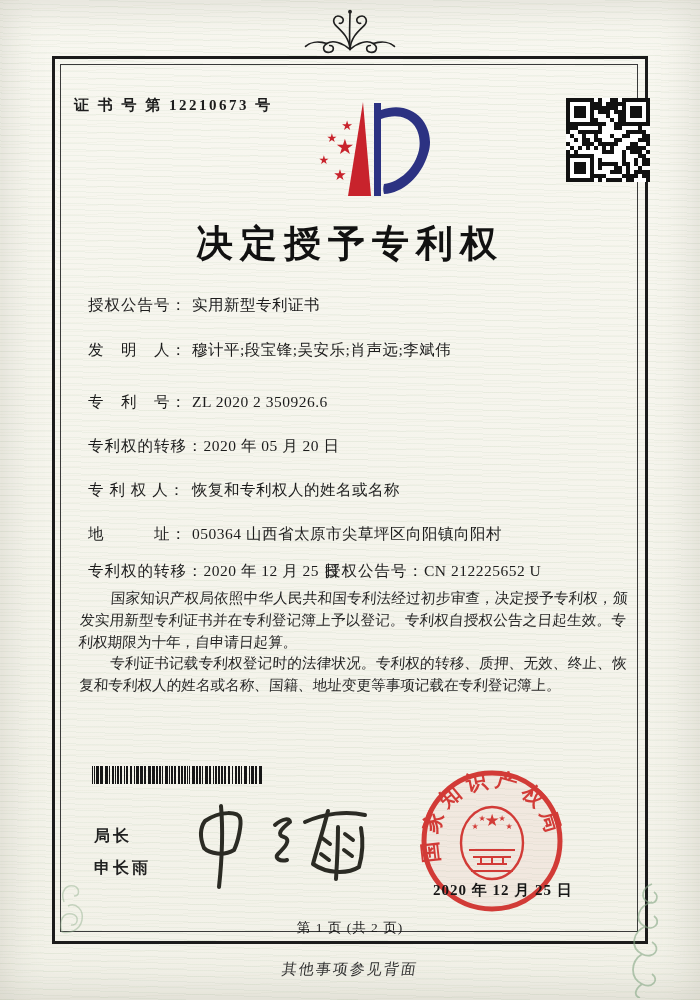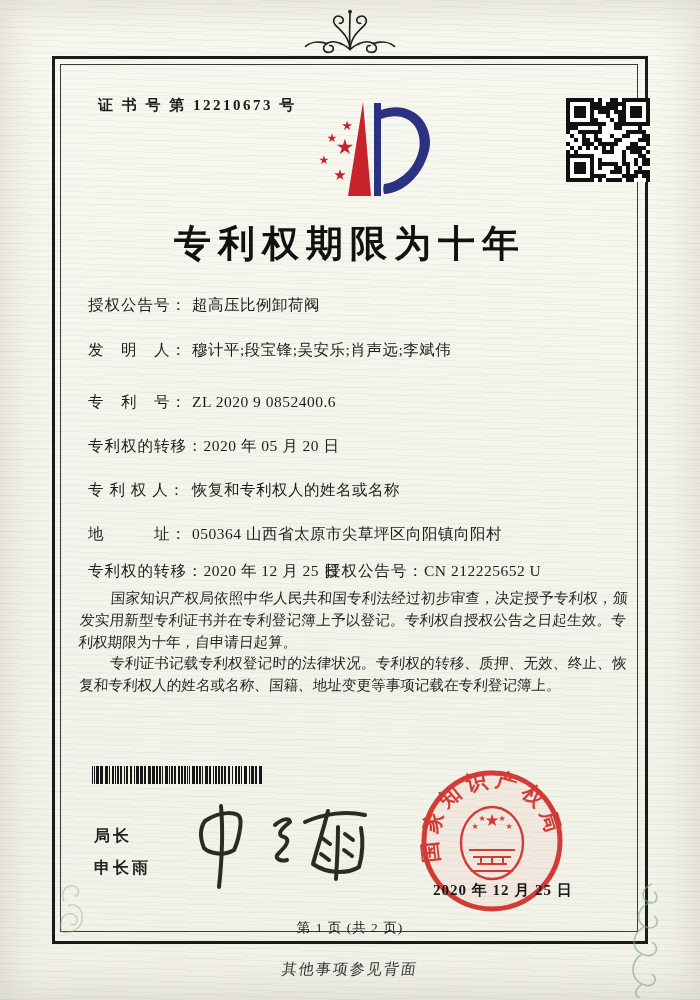--- a/index.html
+++ b/index.html
@@ -15,7 +15,7 @@
   .frame-outer{position:absolute;left:52px;top:56px;width:590px;height:882px;border:3px solid #1b1b1b;}
   .frame-inner{position:absolute;left:60px;top:64px;width:576px;height:866px;border:1px solid #3a3a3a;}
   .ornament-top{position:absolute;left:292px;top:5px;width:116px;height:50px;}
-  .cert-no{position:absolute;left:74px;top:96px;font-size:15px;letter-spacing:2.5px;font-weight:bold;margin-left:24px;}
+  .cert-no{position:absolute;left:74px;top:96px;font-size:15px;letter-spacing:2.5px;font-weight:bold;}
   .logo{position:absolute;left:284px;top:96px;width:152px;height:110px;}
   .qr{position:absolute;left:566px;top:98px;width:84px;height:84px;display:grid;
       grid-template-columns:repeat(21,1fr);grid-template-rows:repeat(21,1fr);background:#fff;}

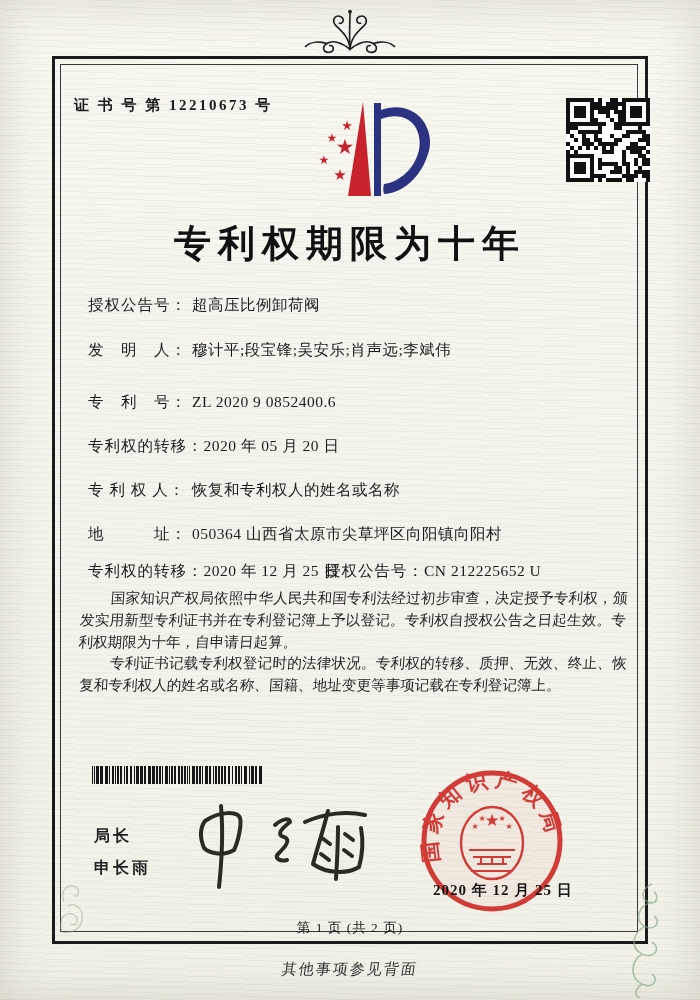--- a/index.html
+++ b/index.html
@@ -524,7 +524,7 @@
     <div class="on"></div>
   </div>
 
-<div class="title">专利权期限为十年</div>
+<div class="title">决定授予专利权</div>
 
 <div class="rows">
   <div class="row" style="top:295px">

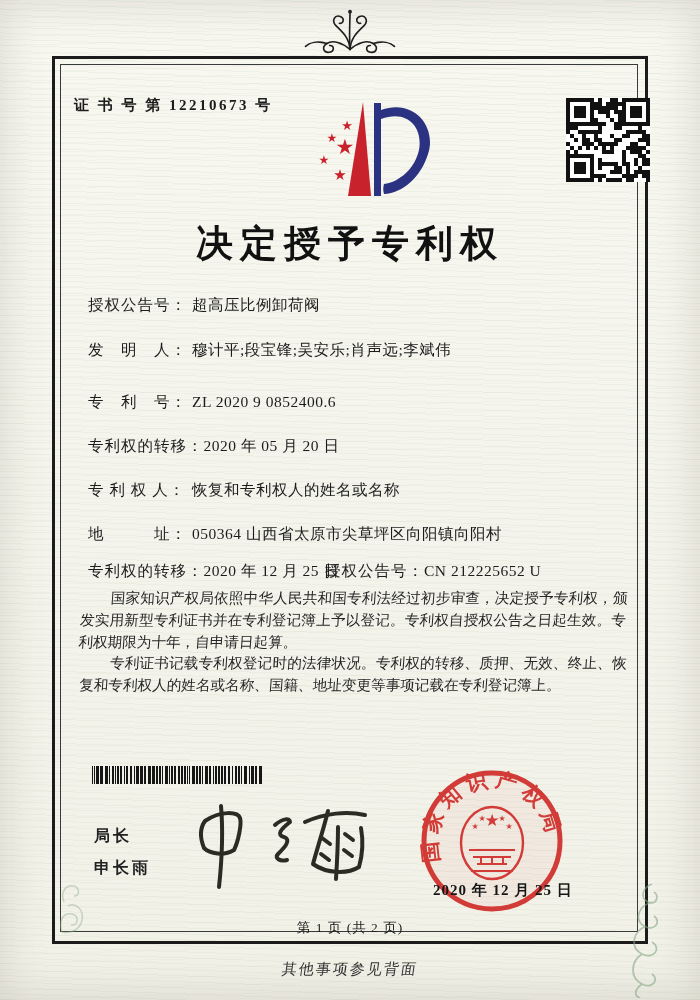--- a/index.html
+++ b/index.html
@@ -528,7 +528,7 @@
 
 <div class="rows">
   <div class="row" style="top:295px">
-    <span class="flabel">授权公告号：</span><span class="fvalue">超高压比例卸荷阀</span>
+    <span class="flabel">授权公告号：</span><span class="fvalue">实用新型专利证书</span>
   </div>
   <div class="row" style="top:340px">
     <span class="flabel">发　明　人：</span><span class="fvalue">穆计平;段宝锋;吴安乐;肖声远;李斌伟</span>

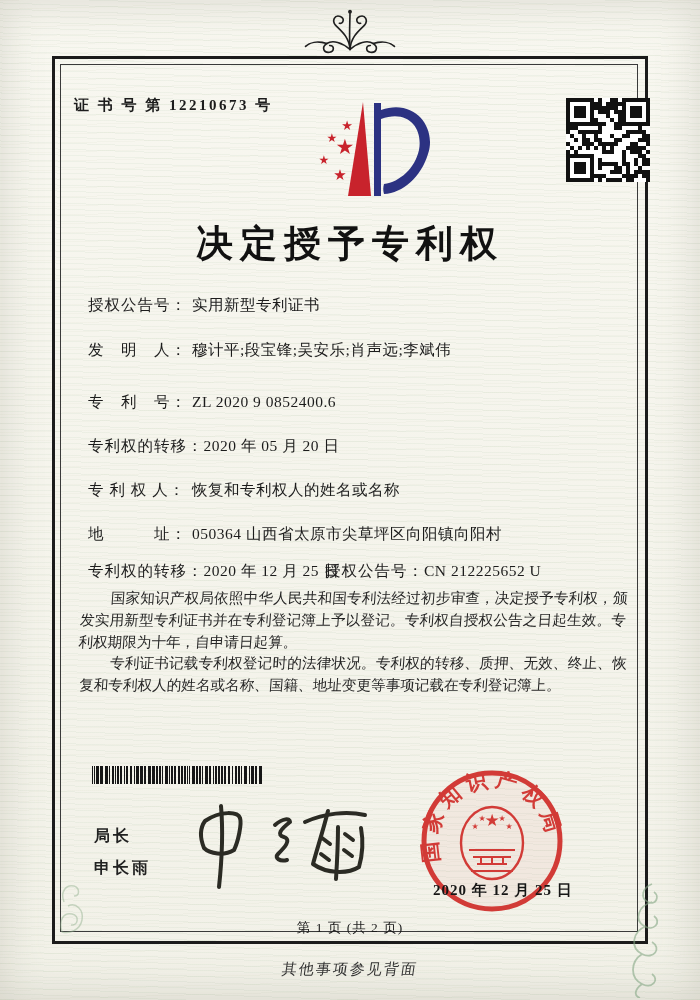--- a/index.html
+++ b/index.html
@@ -534,7 +534,7 @@
     <span class="flabel">发　明　人：</span><span class="fvalue">穆计平;段宝锋;吴安乐;肖声远;李斌伟</span>
   </div>
   <div class="row" style="top:392px">
-    <span class="flabel">专　利　号：</span><span class="fvalue">ZL 2020 9 0852400.6</span>
+    <span class="flabel">专　利　号：</span><span class="fvalue">ZL 2020 2 350926.6</span>
   </div>
   <div class="row" style="top:436px">
     <span class="flabel">专利权的转移：</span><span class="fvalue">2020 年 05 月 20 日</span>

